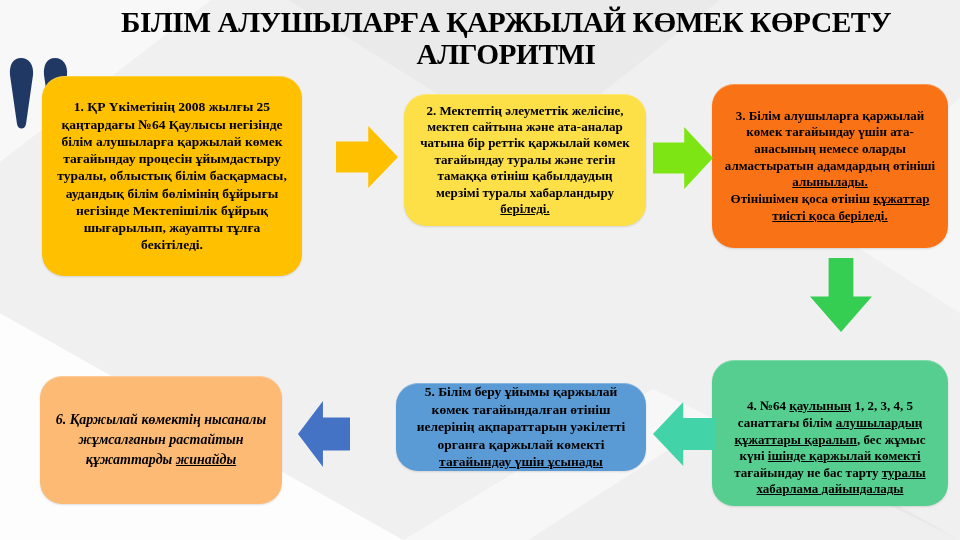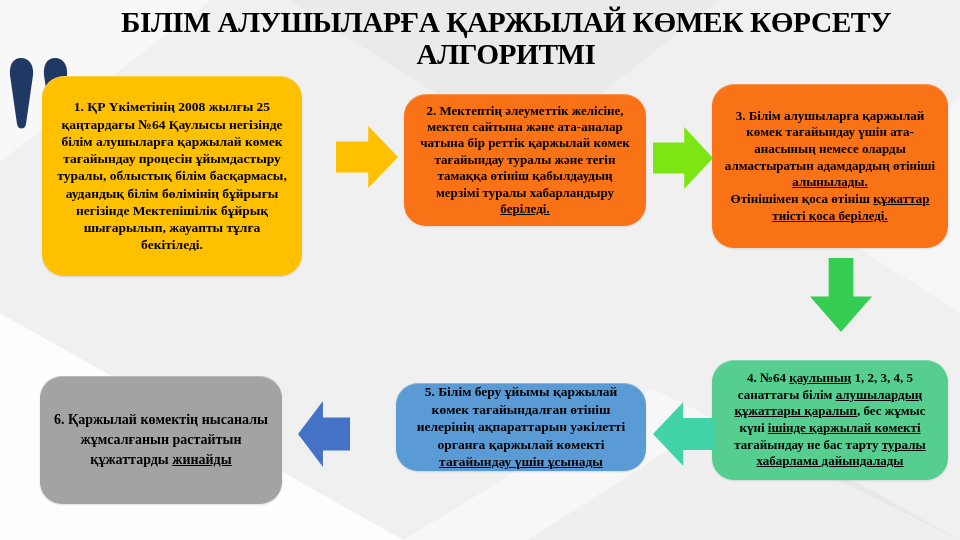--- a/index.html
+++ b/index.html
@@ -73,7 +73,7 @@
 <div class="box box1" style="background: rgb(255, 192, 0);">
     <div class="box-text"><span>1. ҚР Үкіметінің 2008 жылғы 25 қаңтардағы №64 Қаулысы негізінде білім алушыларға қаржылай көмек тағайындау процесін ұйымдастыру туралы, облыстық білім басқармасы, аудандық білім бөлімінің бұйрығы негізінде Мектепішілік бұйрық шығарылып, жауапты тұлға бекітіледі.</span></div>
   </div>
-<div class="box box2" style="background: #f97316;">
+<div class="box box2" style="background: #fde047;">
     <div class="box-text"><span>2. Мектептің әлеуметтік желісіне, мектеп сайтына және ата-аналар чатына бір реттік қаржылай көмек тағайындау туралы және тегін тамаққа өтініш қабылдаудың мерзімі туралы хабарландыру </span><span class="u">беріледі.</span></div>
   </div>
 <div class="box box3" style="background: #f97316;">

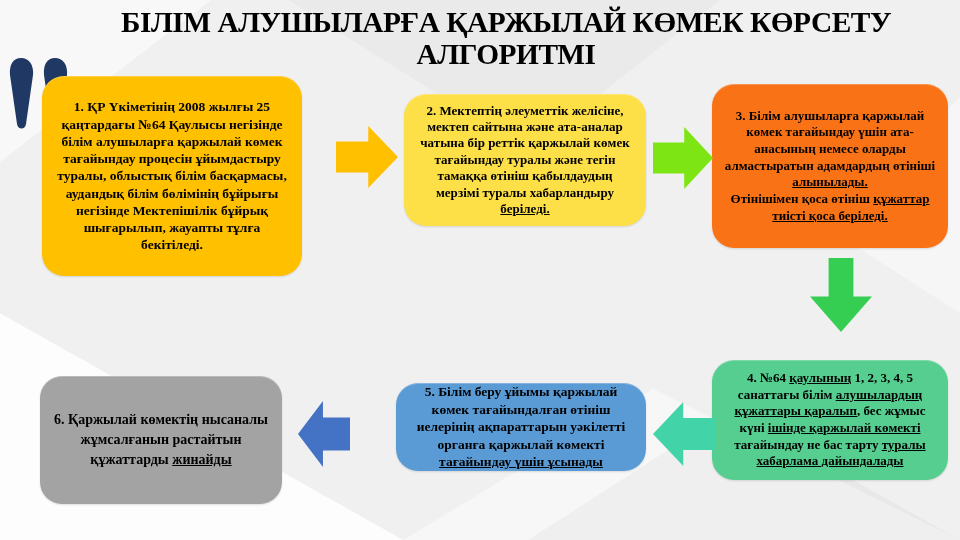--- a/index.html
+++ b/index.html
@@ -36,7 +36,7 @@
   .box1 { left:42px;  top:76px;  width:260px; height:200px; font-size:13.5px; line-height:1.28; }
   .box2 { left:404px; top:94px;  width:242px; height:132px; font-size:13px;   line-height:1.26; }
   .box3 { left:712px; top:84px;  width:236px; height:164px; font-size:13px;   line-height:1.28; }
-  .box4 { left:712px; top:360px; width:236px; height:120px; font-size:13px;   line-height:1.28; }
+  .box4 { left:712px; top:360px; width:236px; height:146px; font-size:13px;   line-height:1.28;align-items:flex-end; }
   .box5 { left:372px; top:383px; width:250px; height:88px; font-size:13.5px; line-height:1.3;margin-left:24px; }
   .box6 { left:40px;  top:376px; width:242px; height:128px; font-size:14px;   line-height:1.45; }
 

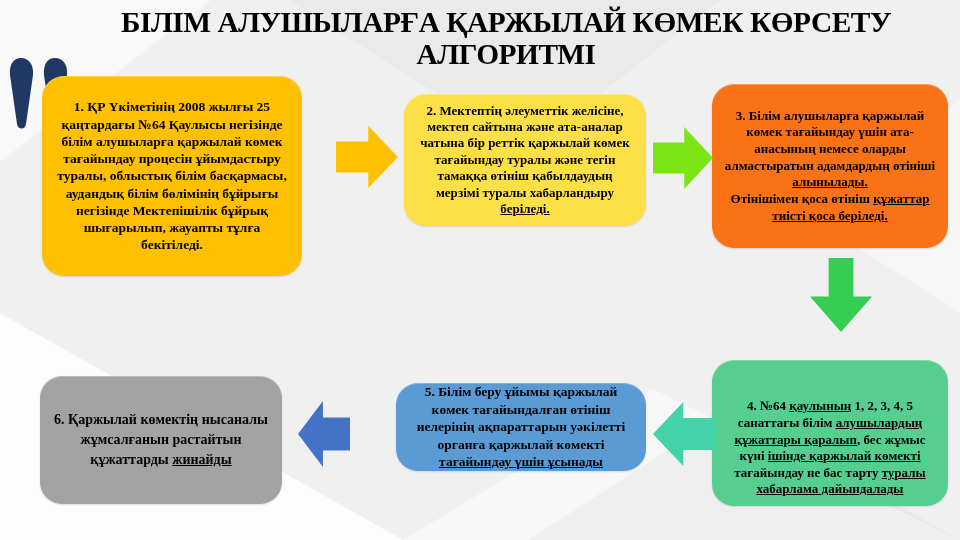--- a/index.html
+++ b/index.html
@@ -85,7 +85,7 @@
 <div class="box box5" style="background: rgb(91, 155, 213);">
     <div class="box-text"><span>5. Білім беру ұйымы қаржылай көмек тағайындалған өтініш иелерінің ақпараттарын уәкілетті органға қаржылай көмекті </span><span class="u">тағайындау үшін ұсынады</span></div>
   </div>
-<div class="box box6" style="background: #a3a3a3;">
+<div class="box box6" style="background: #fdba74; font-style: italic;">
     <div class="box-text"><span>6. Қаржылай көмектің нысаналы жұмсалғанын растайтын құжаттарды </span><span class="u">жинайды</span></div>
   </div>
 

